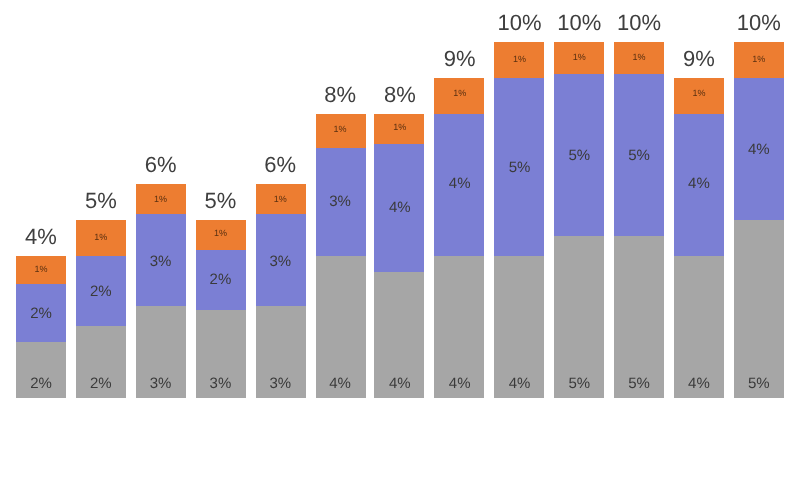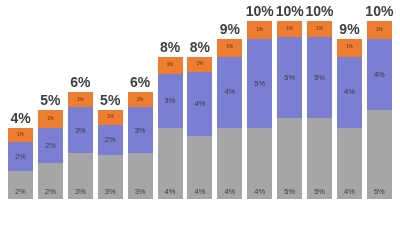--- a/index.html
+++ b/index.html
@@ -44,11 +44,10 @@
     position: absolute;
     left: 50%;
     transform: translateX(-50%);
-    font-size: 14px;
+    font-size: 11px;
     color: #3f3f3f;
     white-space: nowrap;
     line-height: 1;
-    font-weight: bold;
   }
   .stack {
     display: flex;

